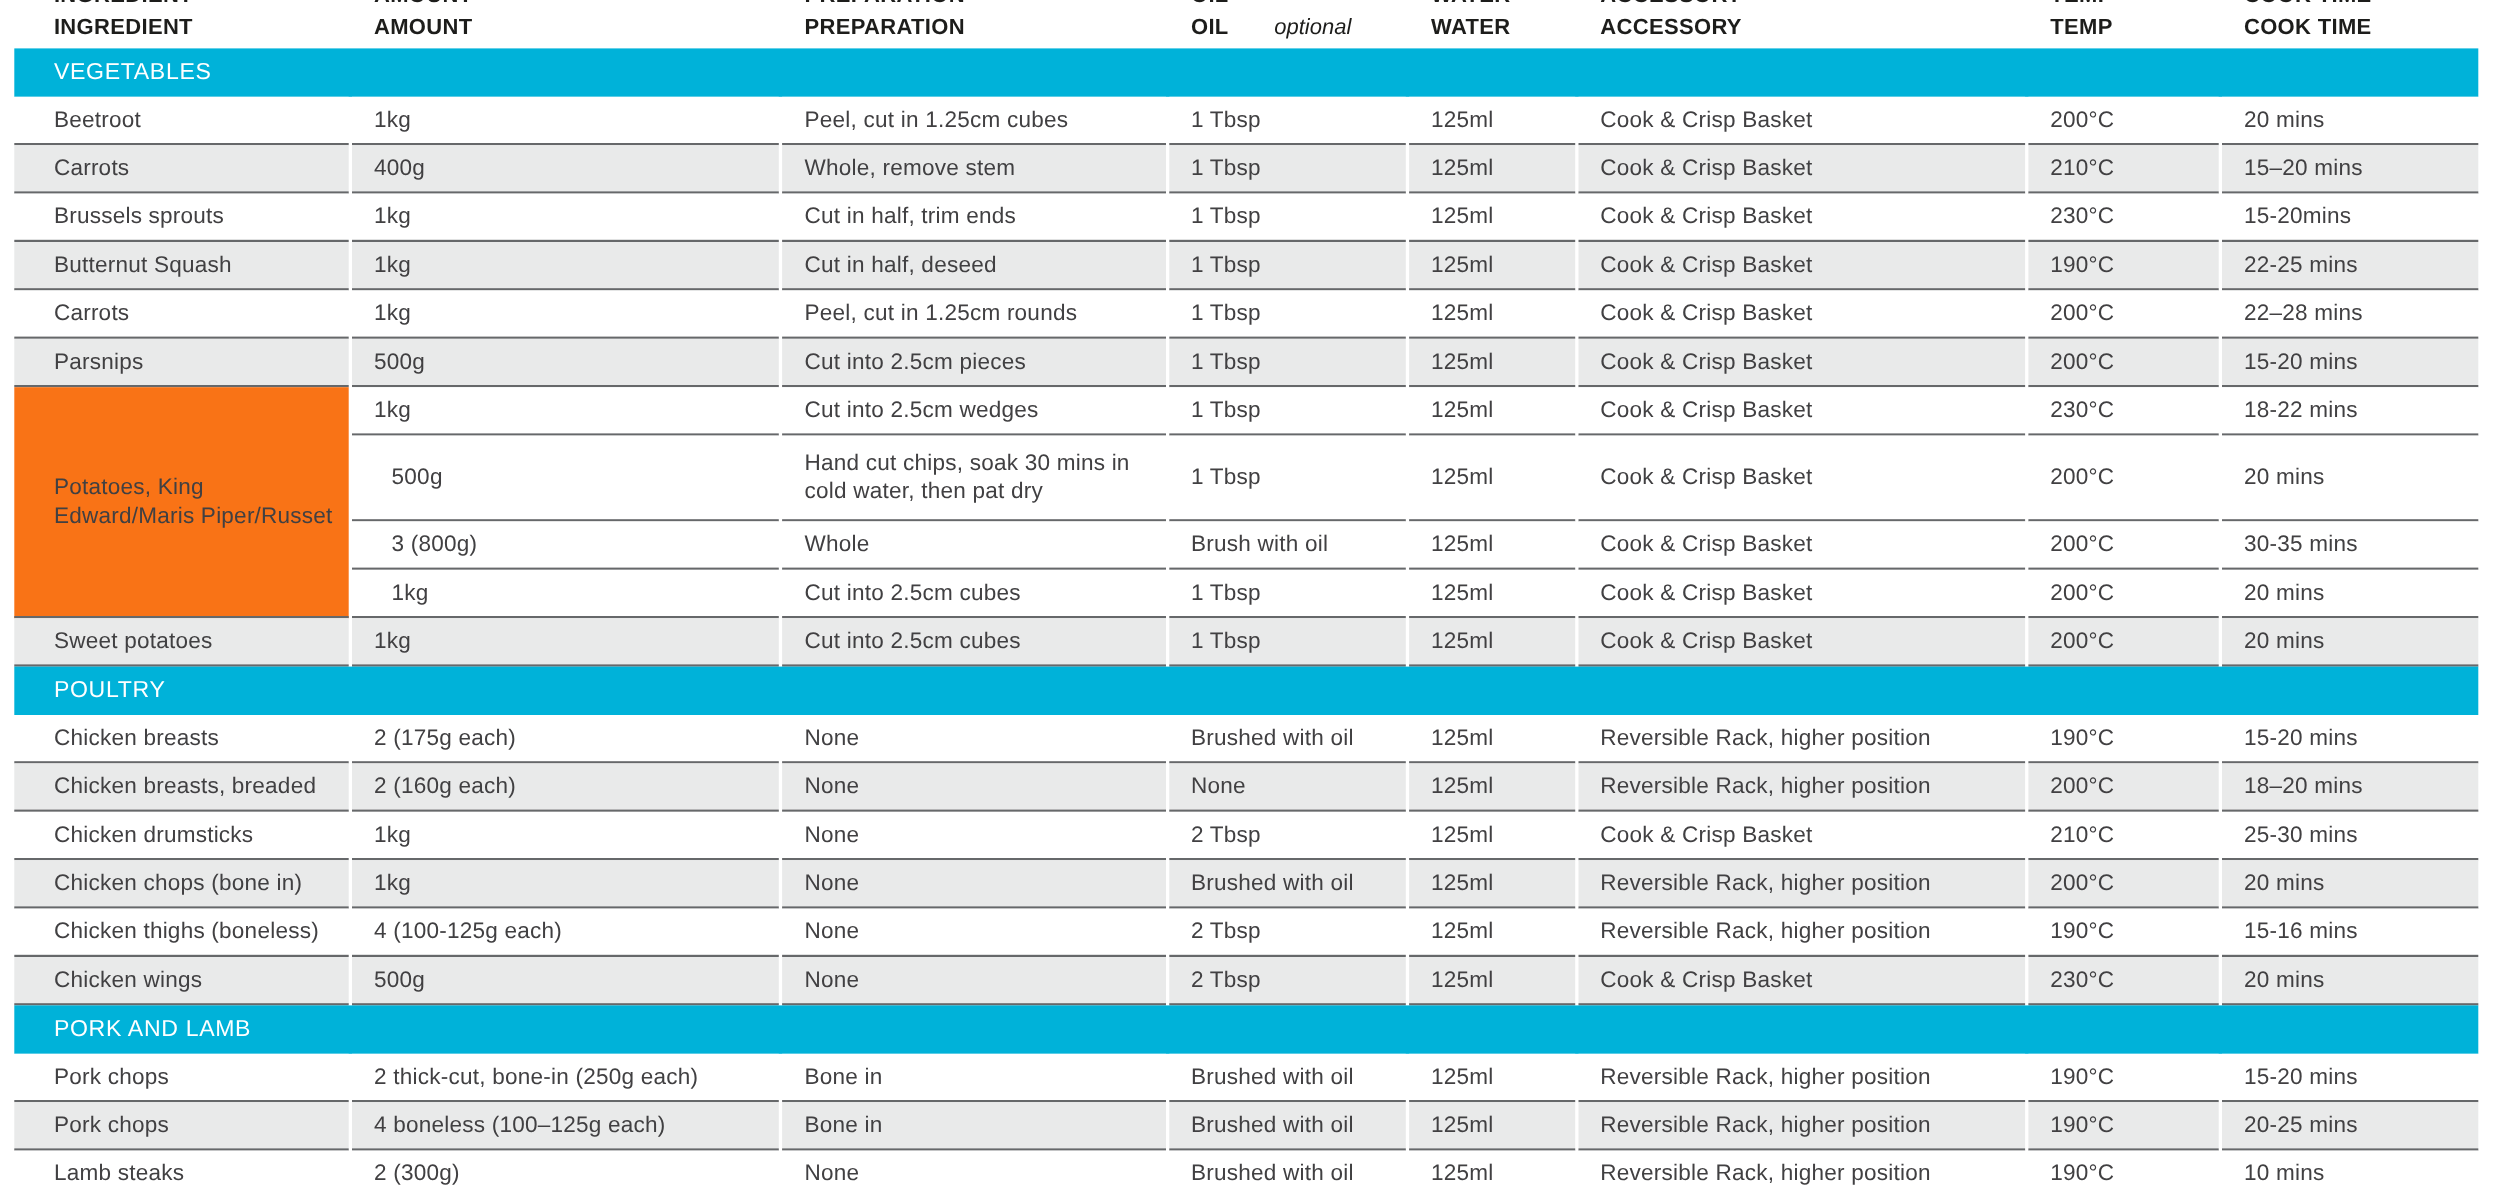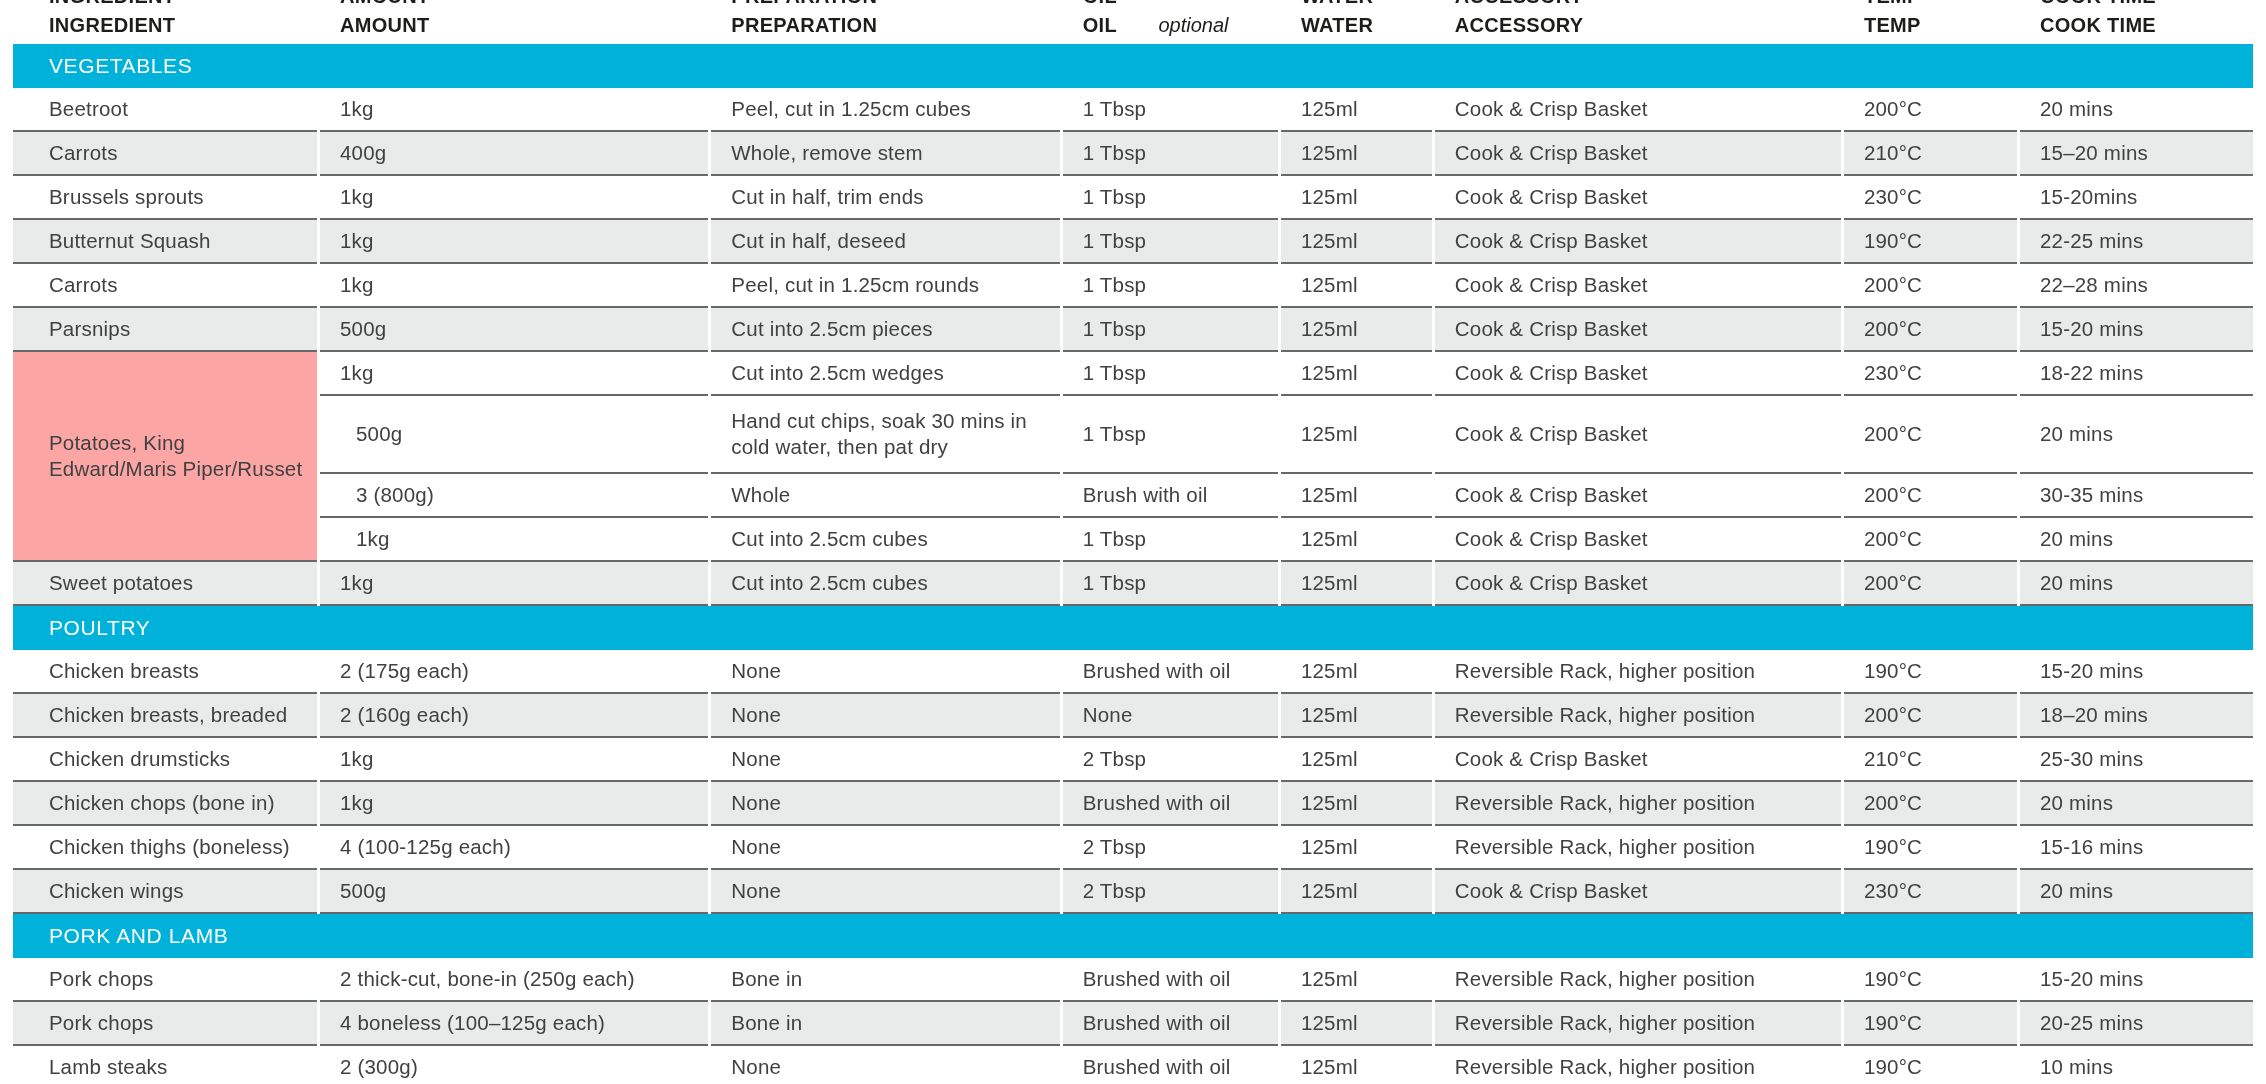--- a/index.html
+++ b/index.html
@@ -65,7 +65,7 @@
     padding-left:36px;
     margin-left:38px;
   }
-  tbody td.group-cell{vertical-align:middle;background:#fca5a5;}
+  tbody td.group-cell{vertical-align:middle;background:#f97316;}
 </style>
 </head>
 <body>

